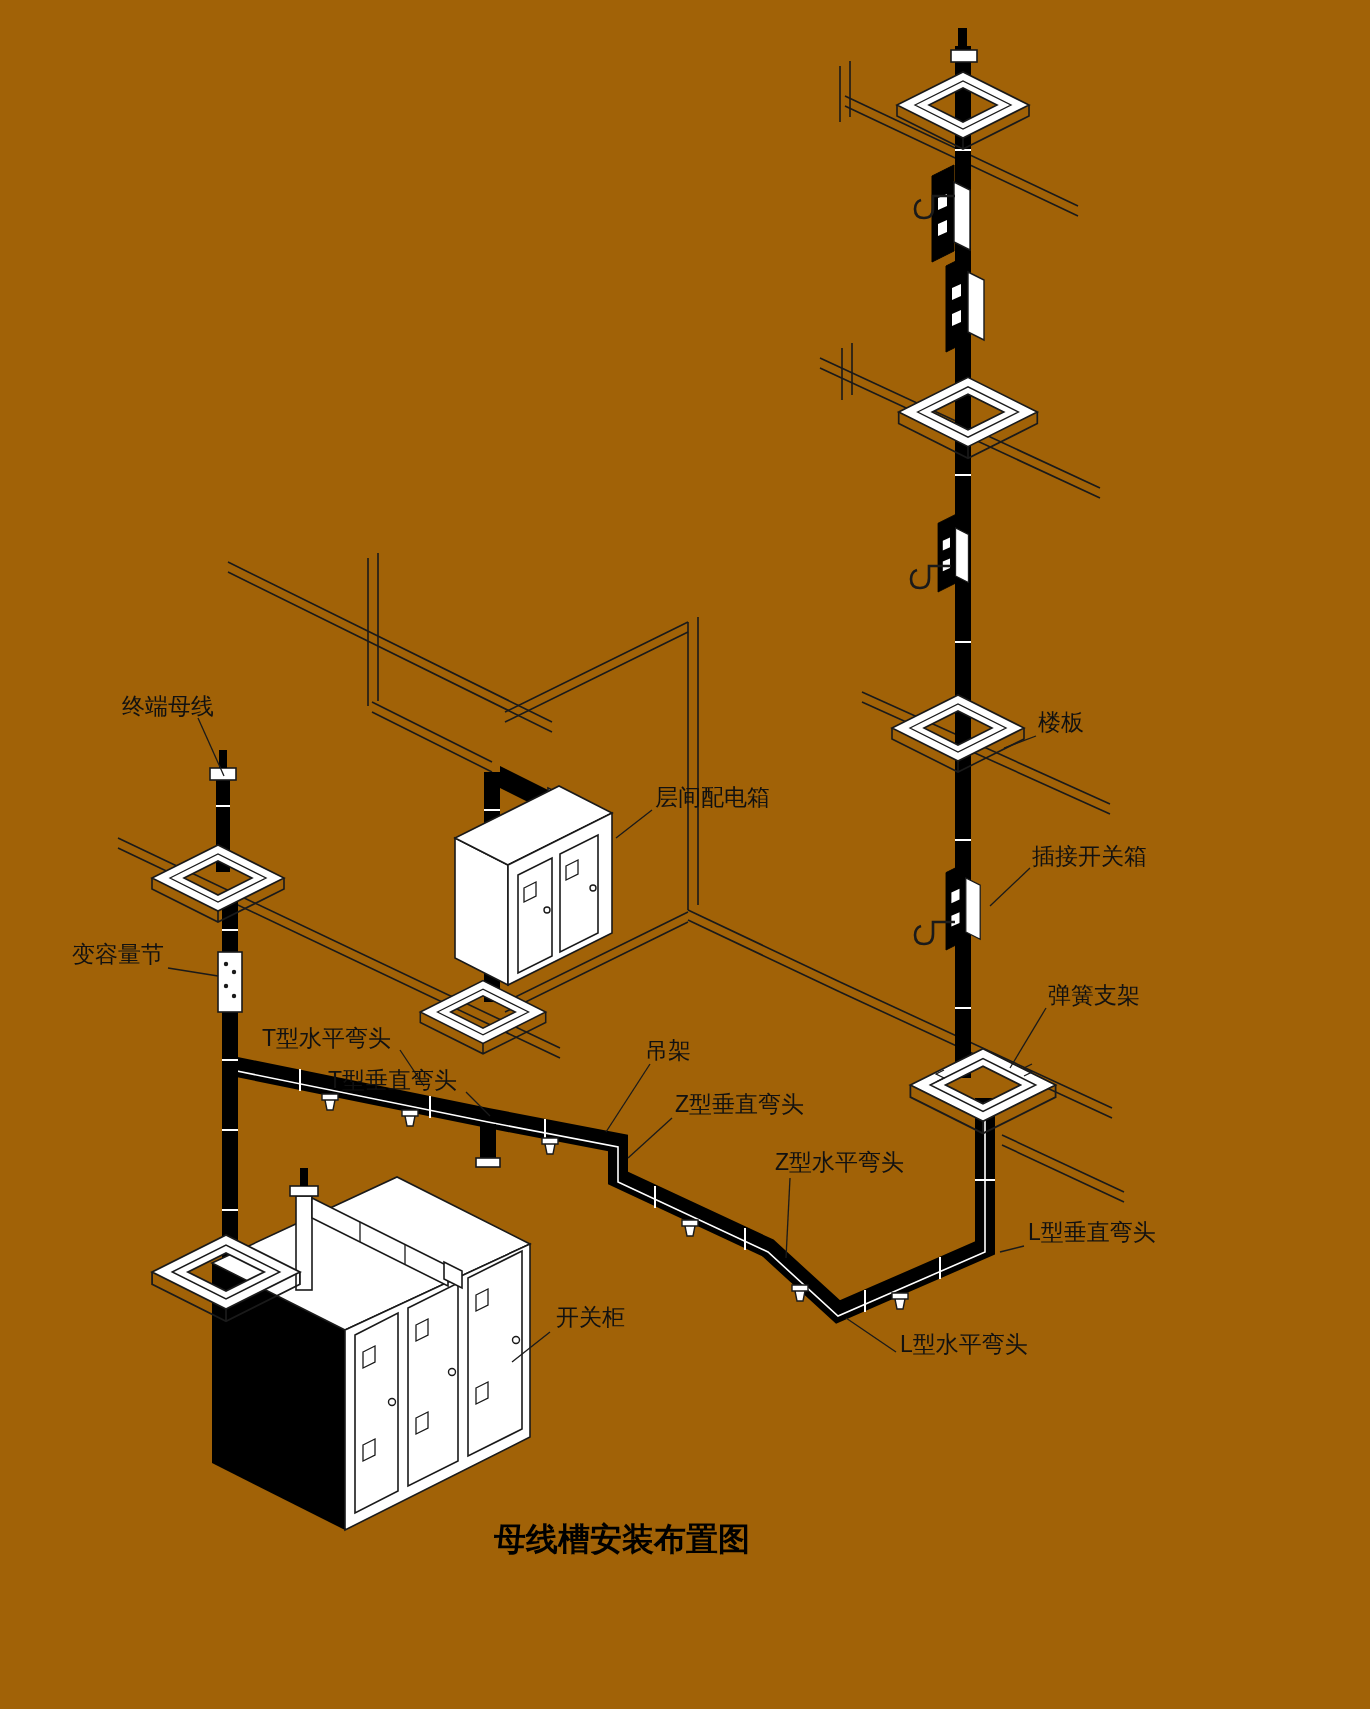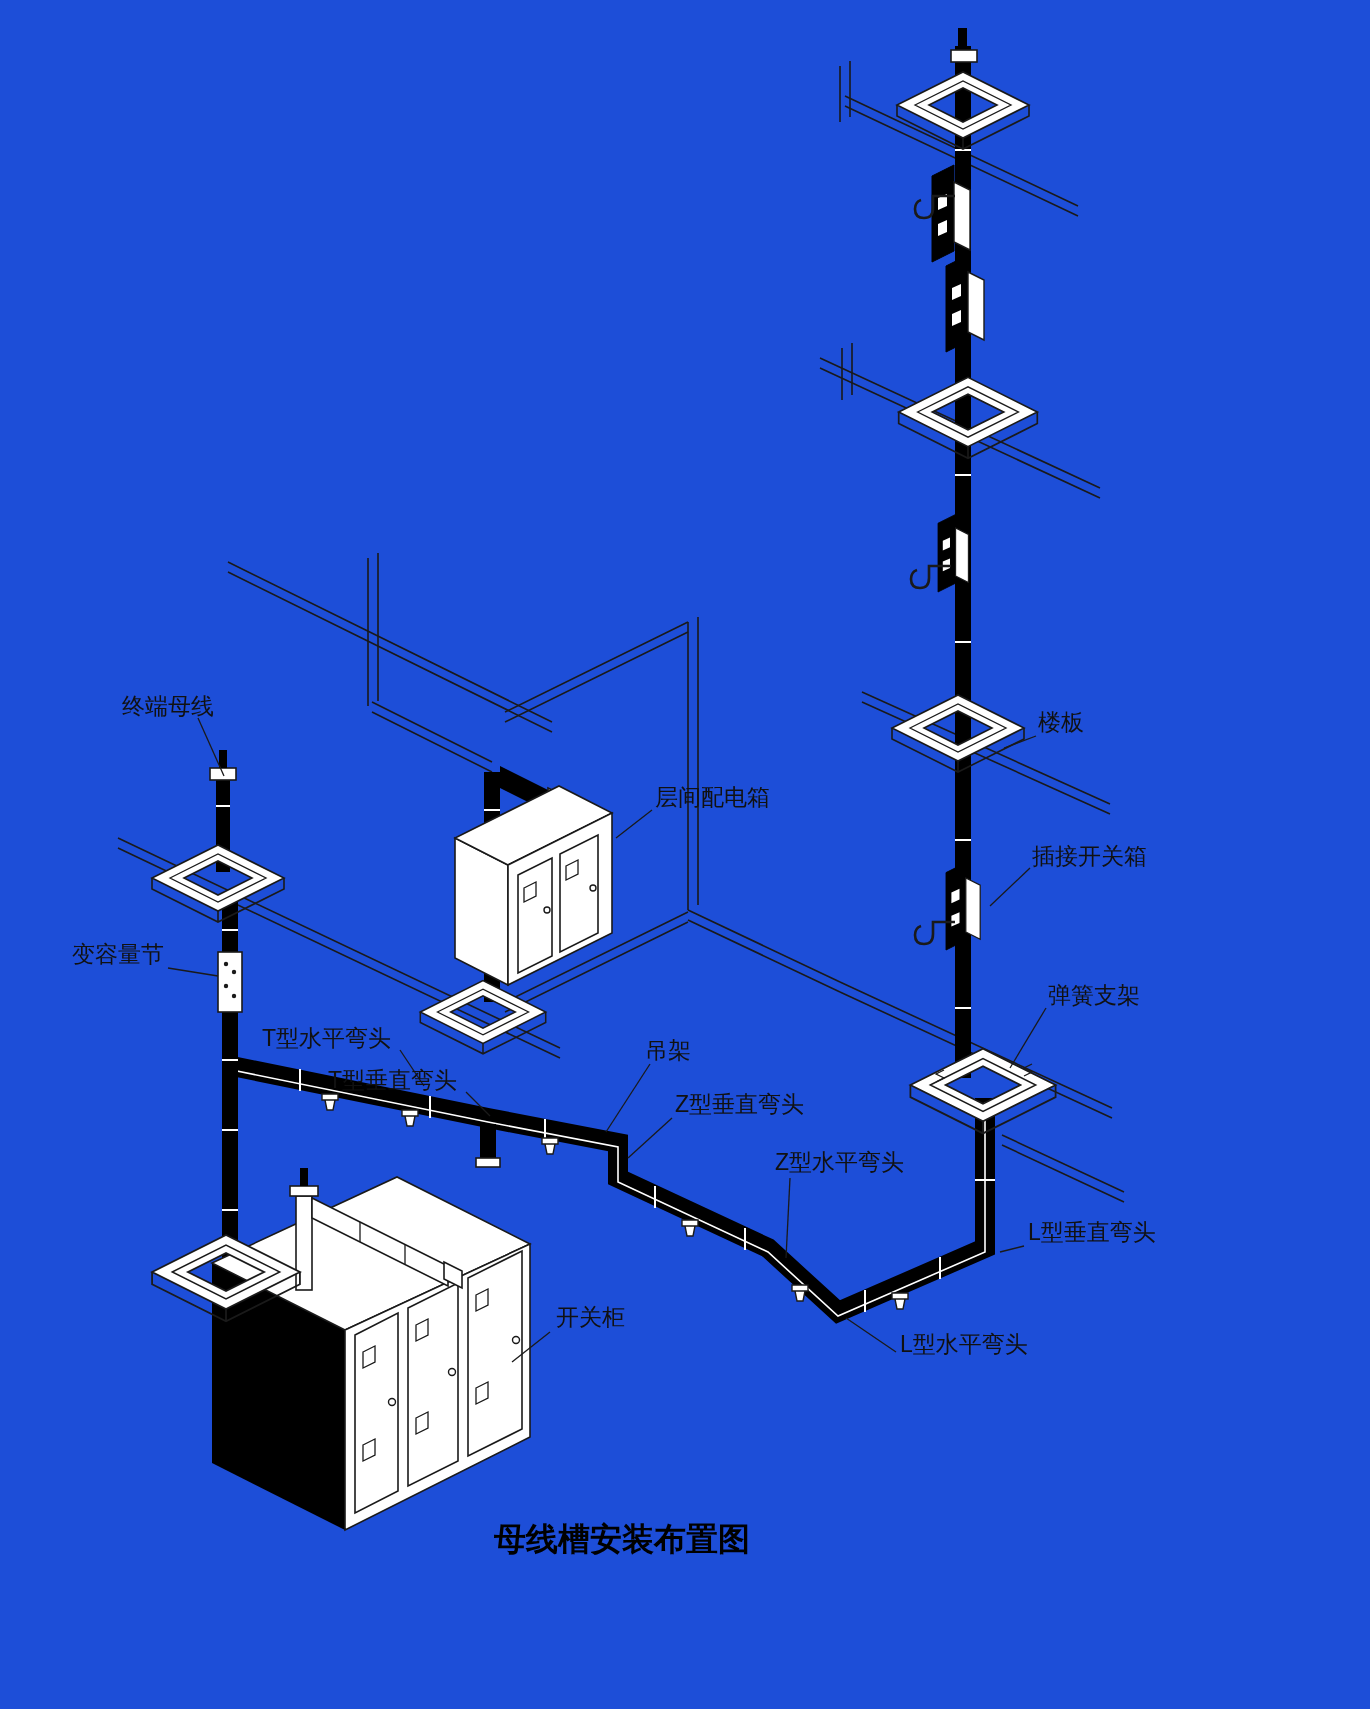--- a/index.html
+++ b/index.html
@@ -3,7 +3,7 @@
 <meta charset="utf-8">
 <style>
   html,body{margin:0;padding:0;background:#fff;}
-  .canvas{position:relative;width:1370px;height:1709px;background:#1d4ed8;overflow:hidden;
+  .canvas{position:relative;width:1370px;height:1709px;background:#a16207;overflow:hidden;
           font-family:"Liberation Sans",sans-serif;}
   svg{display:block;}
   .ln{stroke:#1a1a1a;stroke-width:1.6;fill:none;}

